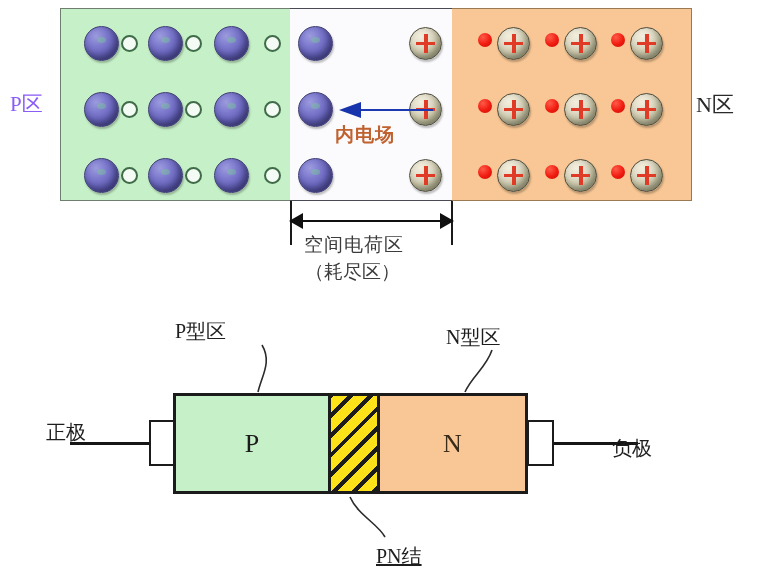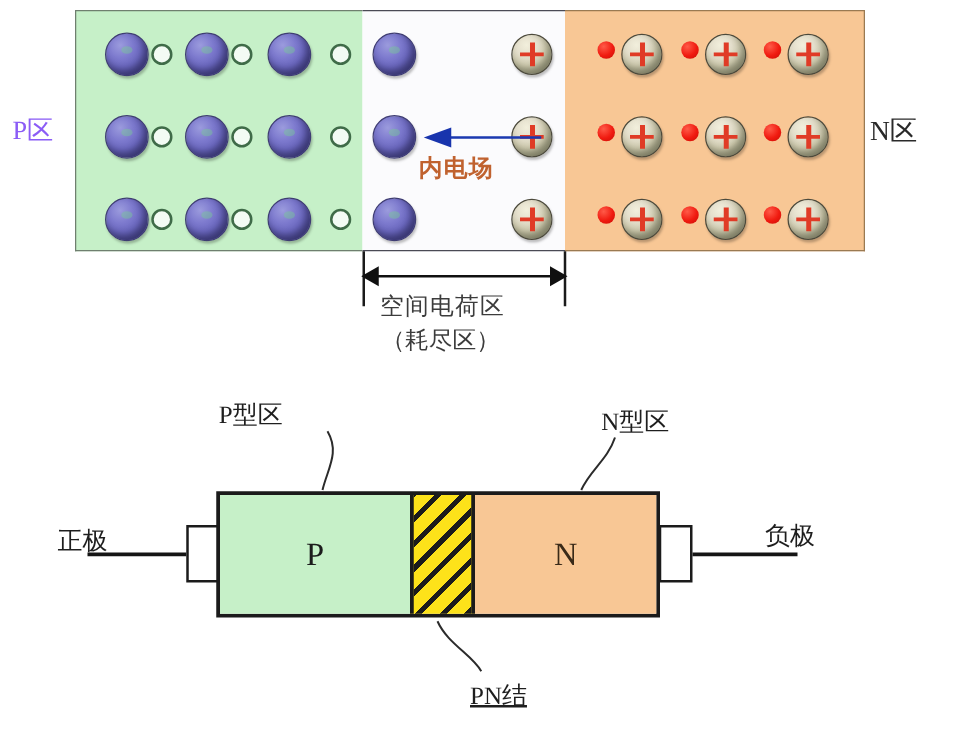--- a/index.html
+++ b/index.html
@@ -83,7 +83,7 @@
 
   .lbl{position:absolute;font-size:20px;color:#1e1e1e;}
   .lbl-ptype{left:175px;top:318px;}
-  .lbl-ntype{left:481px;top:324px;}
+  .lbl-ntype{left:446px;top:324px;}
   .lbl-pos{left:46px;top:419px;}
   .lbl-neg{left:612px;top:415px;font-family:Liberation Mono, monospace;}
   .lbl-pn{left:376px;top:543px;text-decoration:underline;}

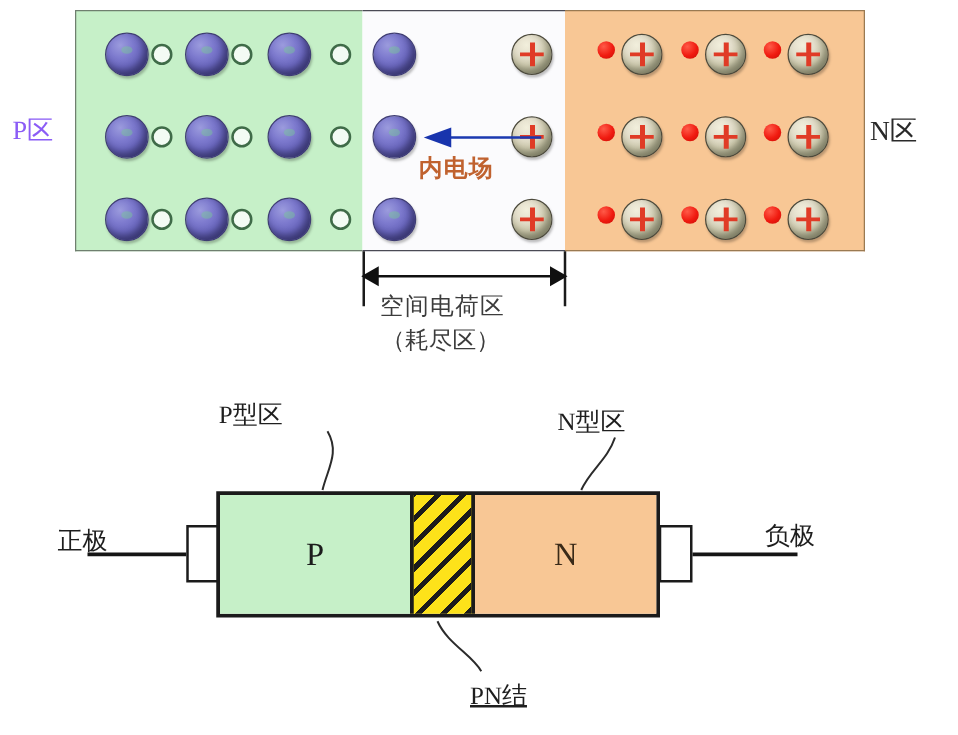--- a/index.html
+++ b/index.html
@@ -85,7 +85,7 @@
   .lbl-ptype{left:175px;top:318px;}
   .lbl-ntype{left:446px;top:324px;}
   .lbl-pos{left:46px;top:419px;}
-  .lbl-neg{left:612px;top:415px;font-family:Liberation Mono, monospace;}
+  .lbl-neg{left:612px;top:435px;font-family:Liberation Mono, monospace;}
   .lbl-pn{left:376px;top:543px;text-decoration:underline;}
 
   svg.leaders{position:absolute;left:0;top:0;width:766px;height:588px;pointer-events:none;}

